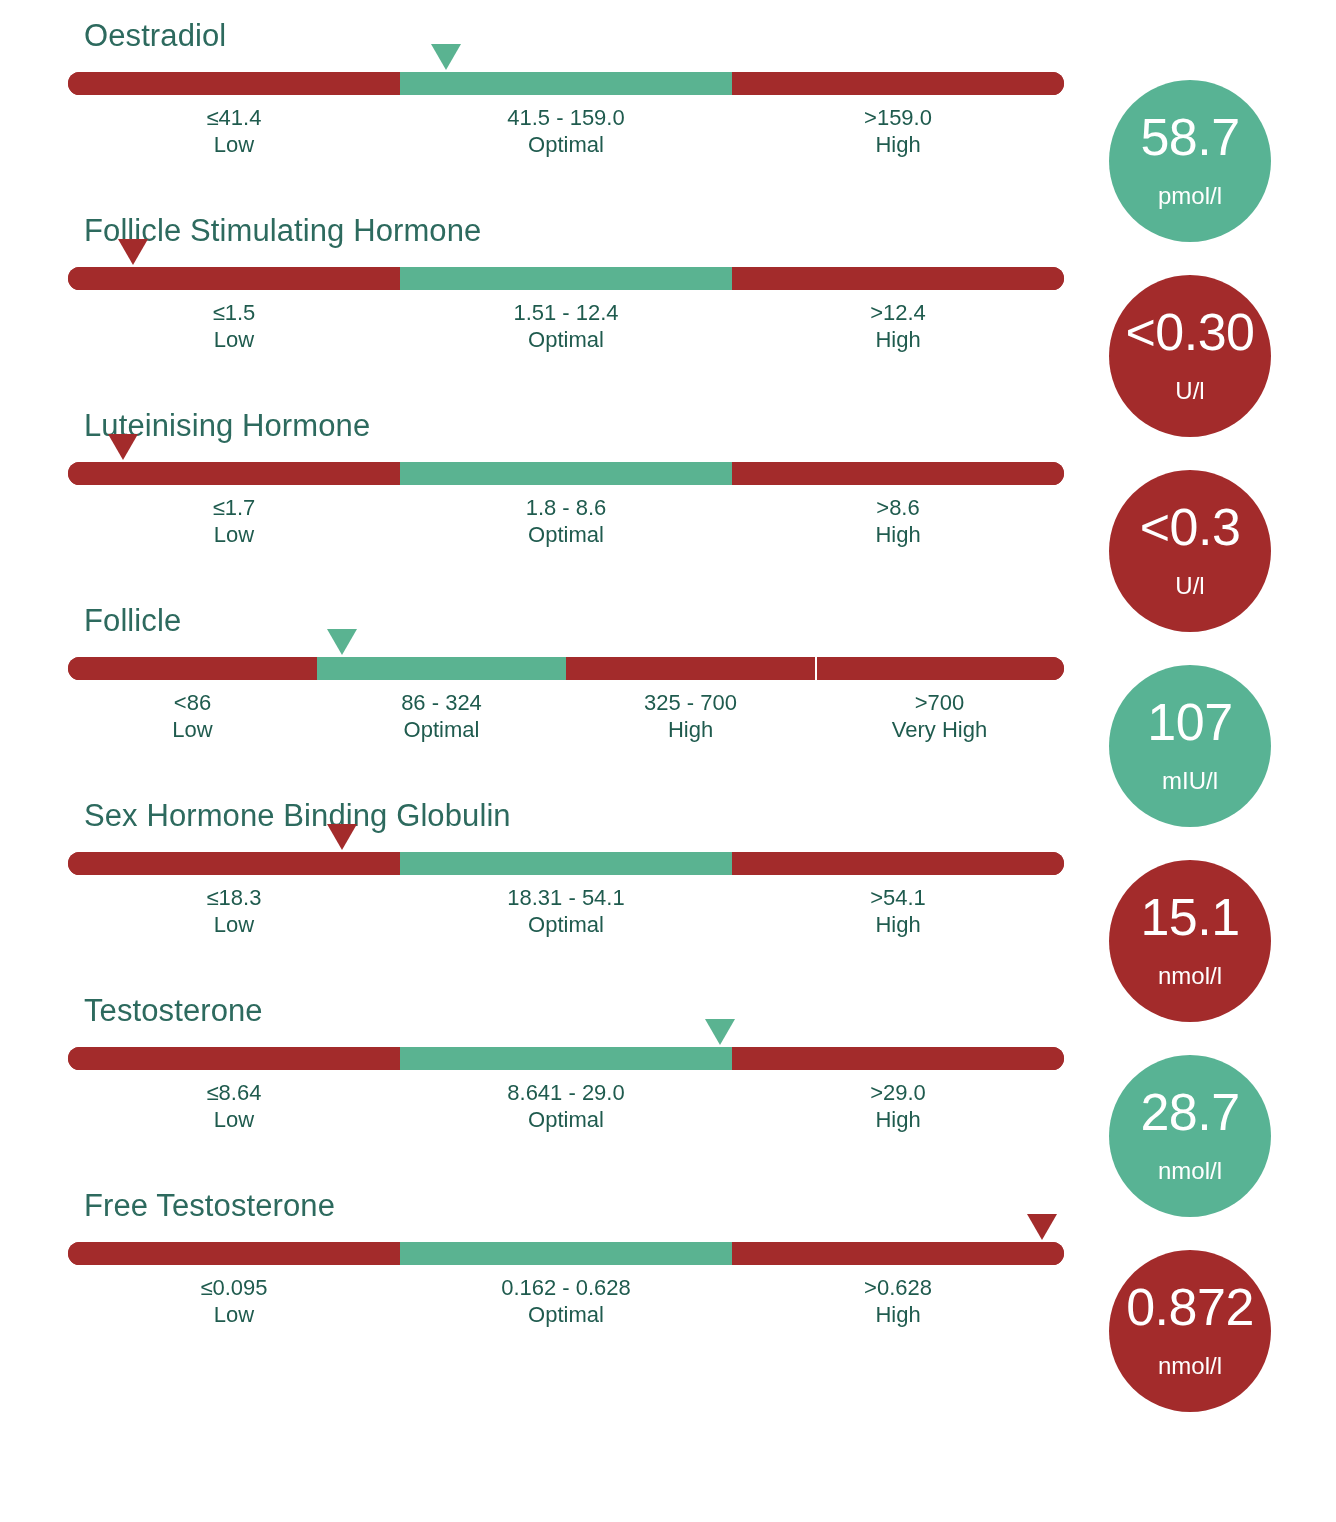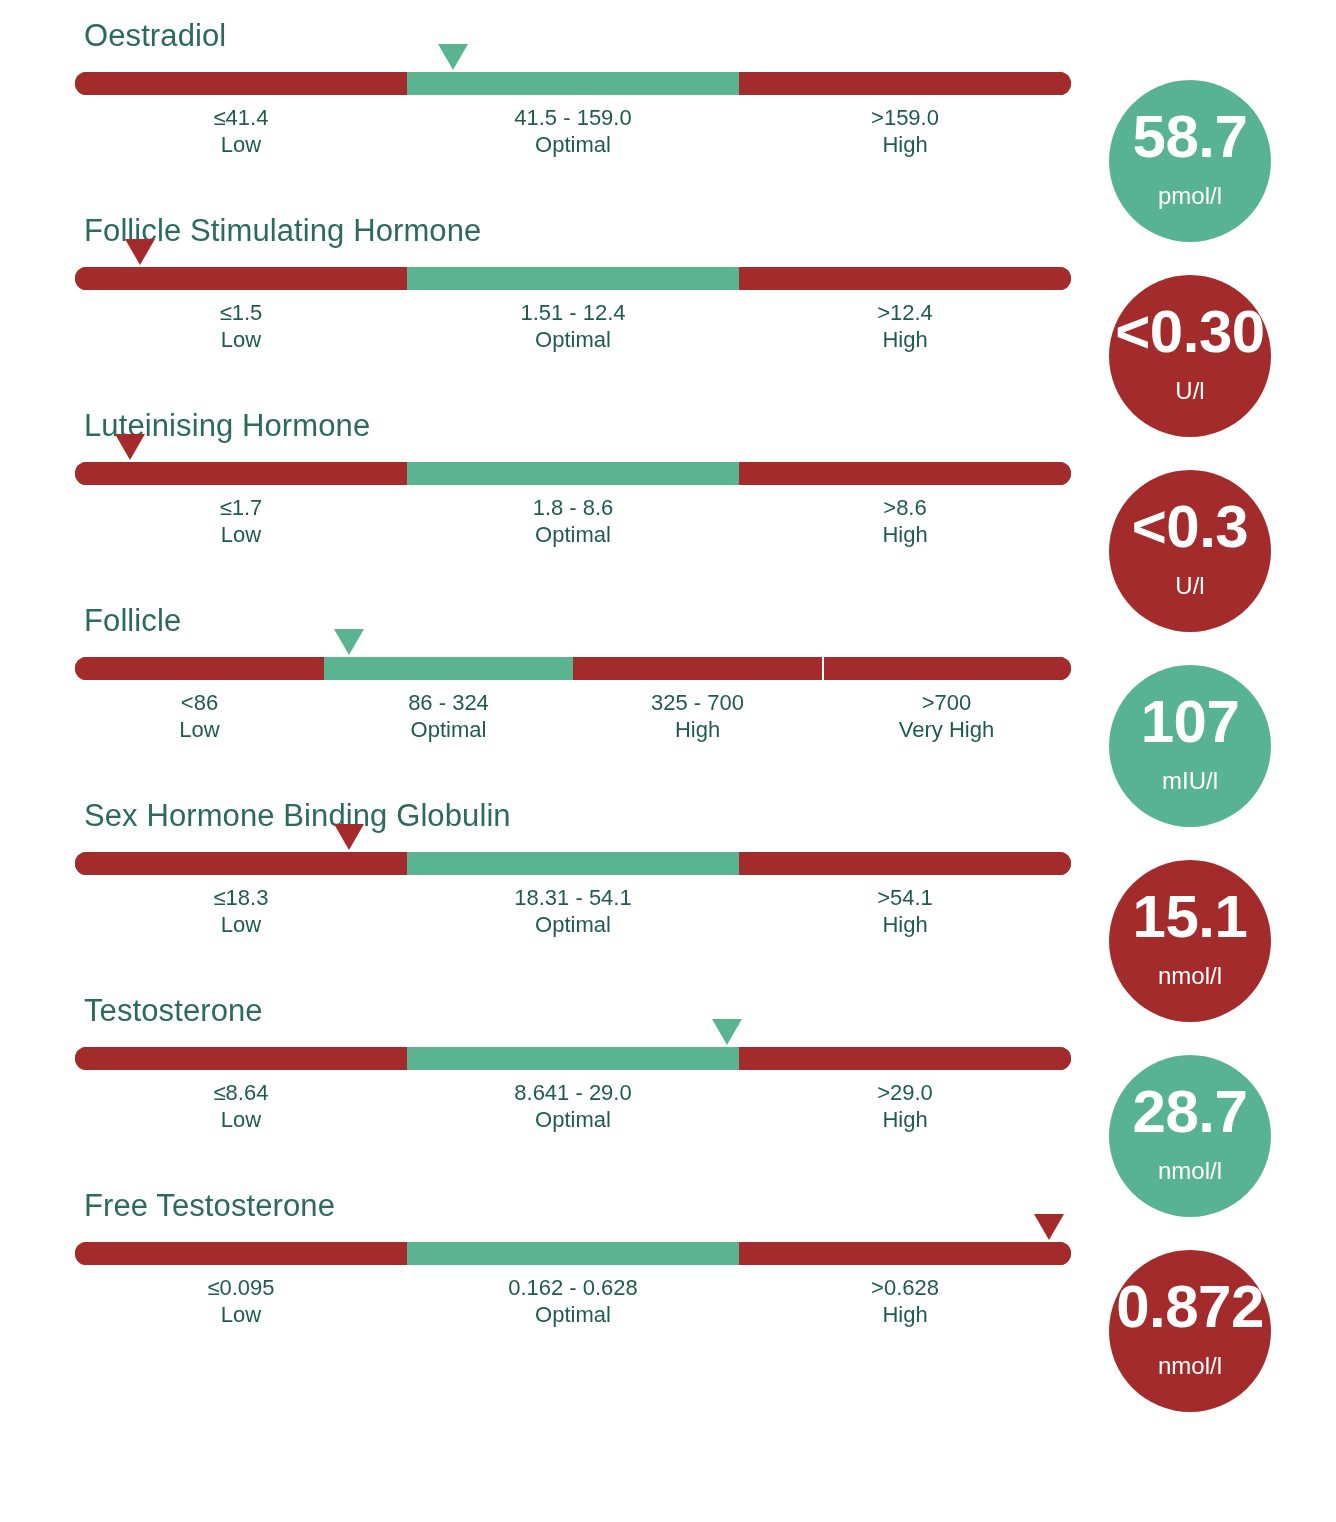--- a/index.html
+++ b/index.html
@@ -42,7 +42,7 @@
 
   .scale-wrap {
     position: absolute;
-    left: 75px;
+    left: 68px;
     top: 72px;
     width: 996px;
     height: 110px;

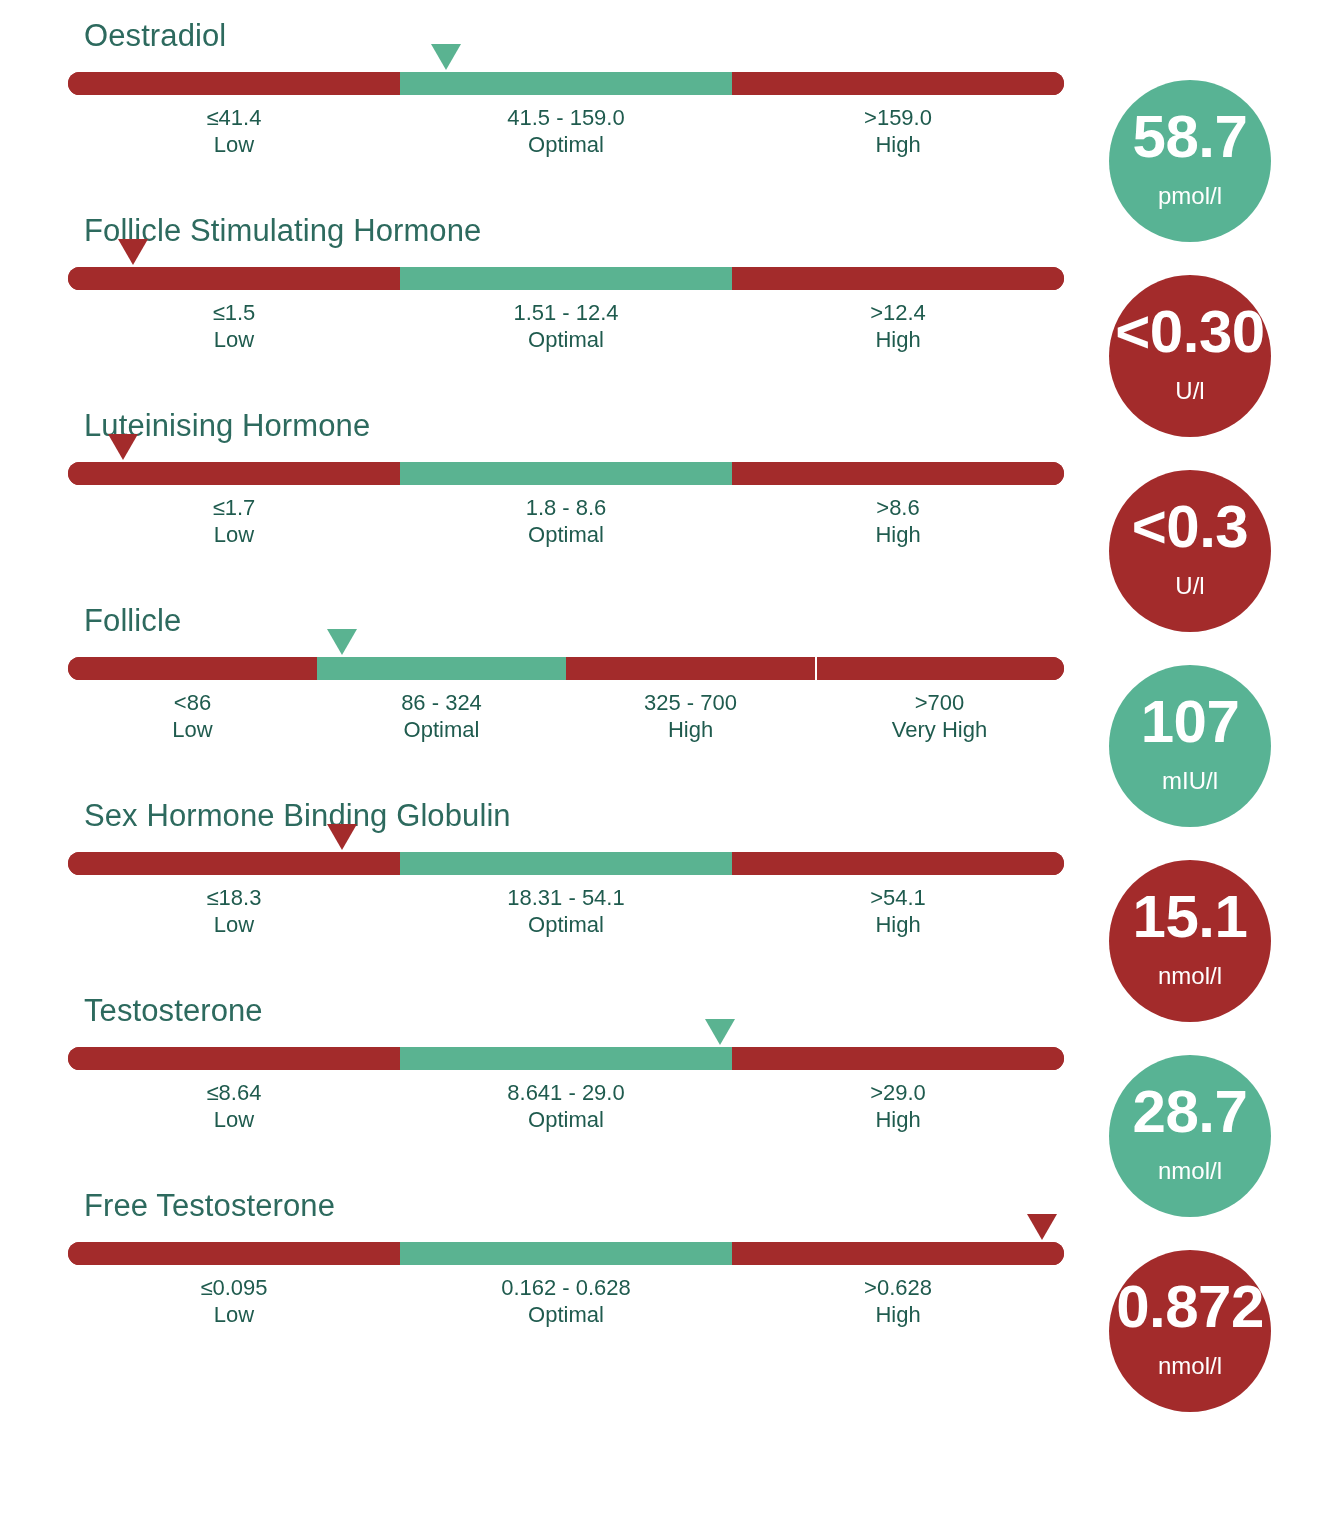--- a/index.html
+++ b/index.html
@@ -117,9 +117,9 @@
   .result-circle.bad { background: #a32b2b; }
 
   .result-value {
-    font-size: 60px;
+    font-size: 52px;
     line-height: 52px;
-    font-weight: 700;
+    font-weight: 400;
     letter-spacing: -0.5px;
   }
   .result-unit {

